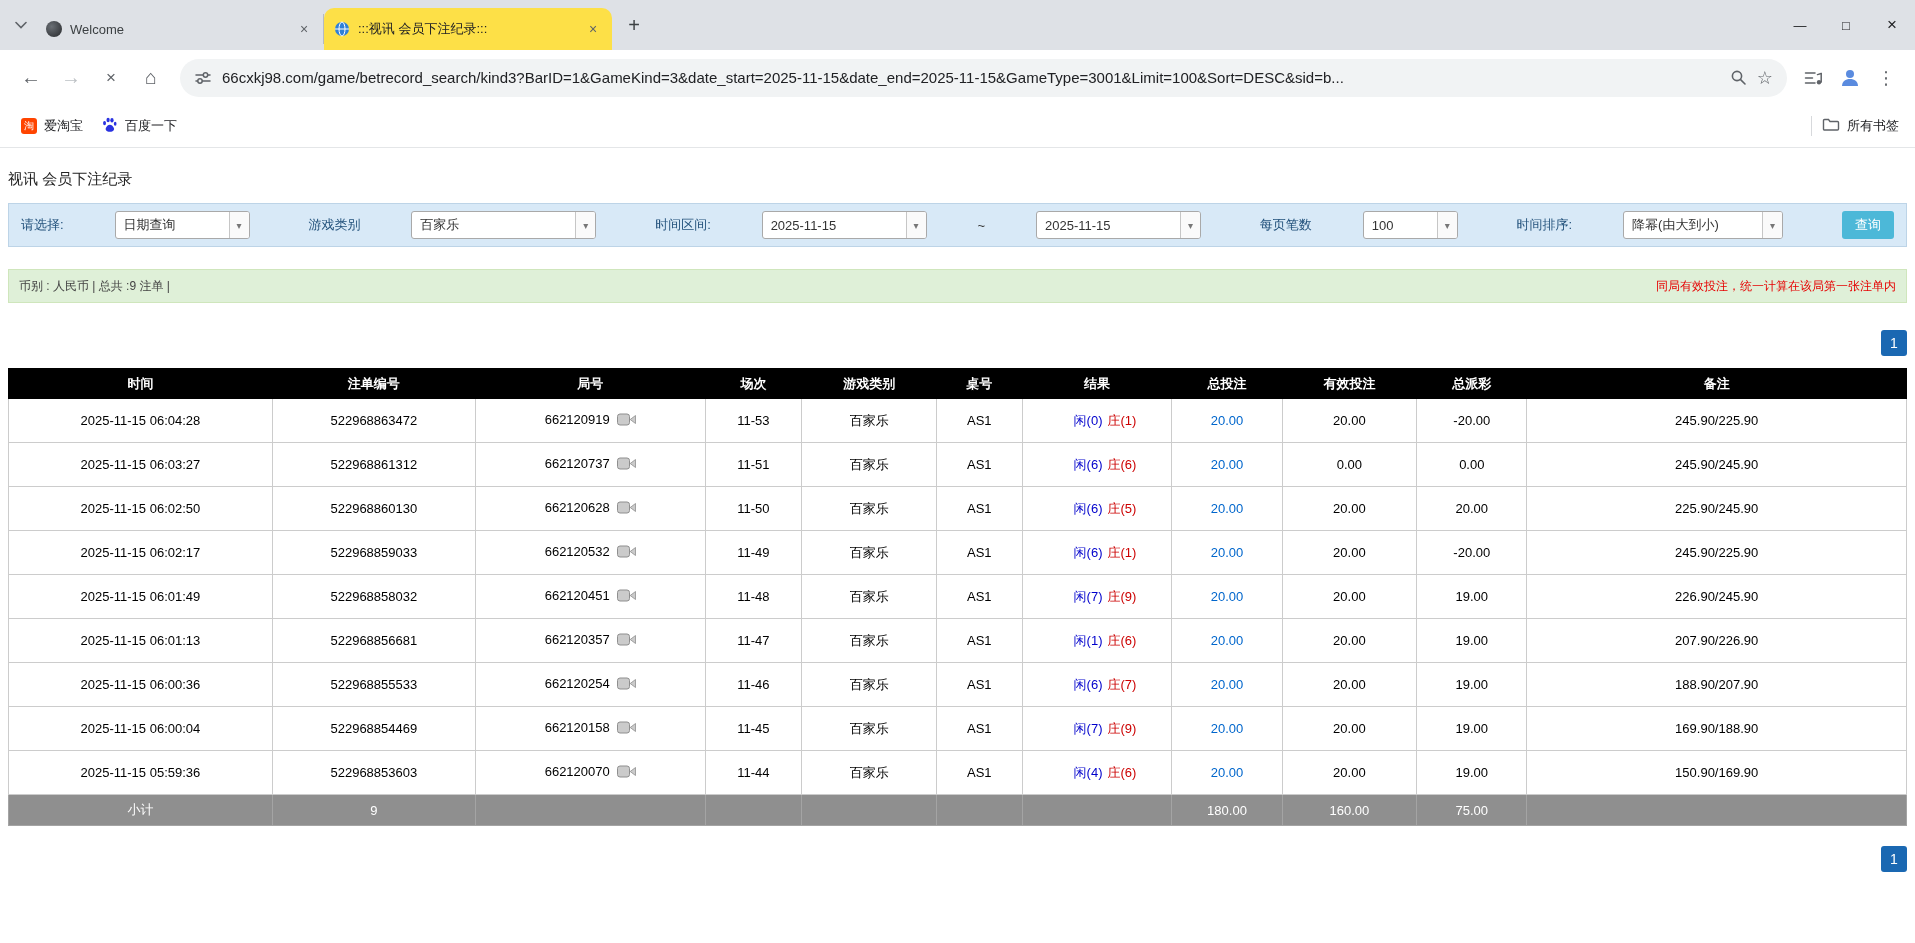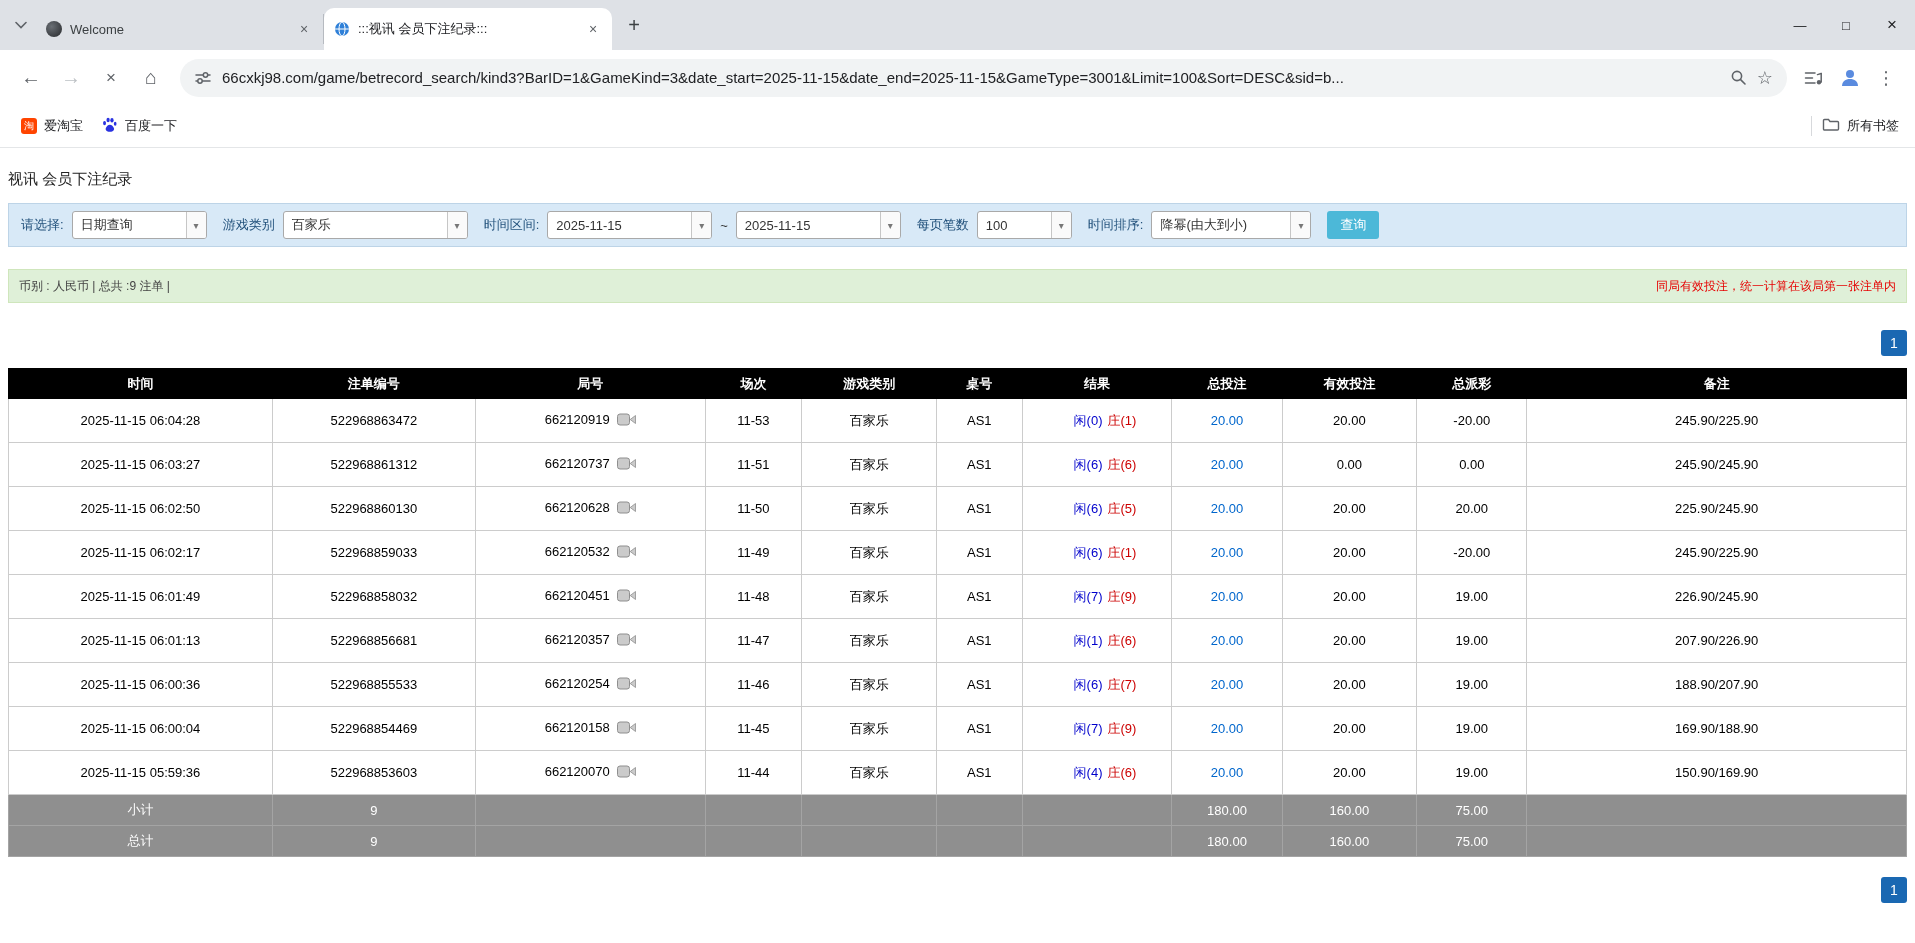--- a/index.html
+++ b/index.html
@@ -11,7 +11,7 @@
   .tab-search { align-self:center; width:30px; height:30px; display:flex; align-items:center; justify-content:center; color:#5f6368; }
   .tab { width:288px; height:42px; display:flex; align-items:center; padding:0 10px; gap:8px; font-size:13px; color:#3c4043; position:relative; }
   .tab.inactive { border-right:1px solid #b6bac0; height:30px; margin-bottom:6px;margin-top:44px; }
-  .tab.active { background:#ffffff; border-radius:10px 10px 0 0; color:#202124; }
+  .tab.active { background:#fde047; border-radius:10px 10px 0 0; color:#202124; }
   .tab-title { flex:1; white-space:nowrap; overflow:hidden; text-overflow:ellipsis; }
   .tab-close { width:18px; height:18px; border-radius:50%; display:flex; align-items:center; justify-content:center; font-size:14px; color:#5f6368; }
   .favicon { width:16px; height:16px; flex:0 0 16px; display:inline-flex; align-items:center; justify-content:center; }

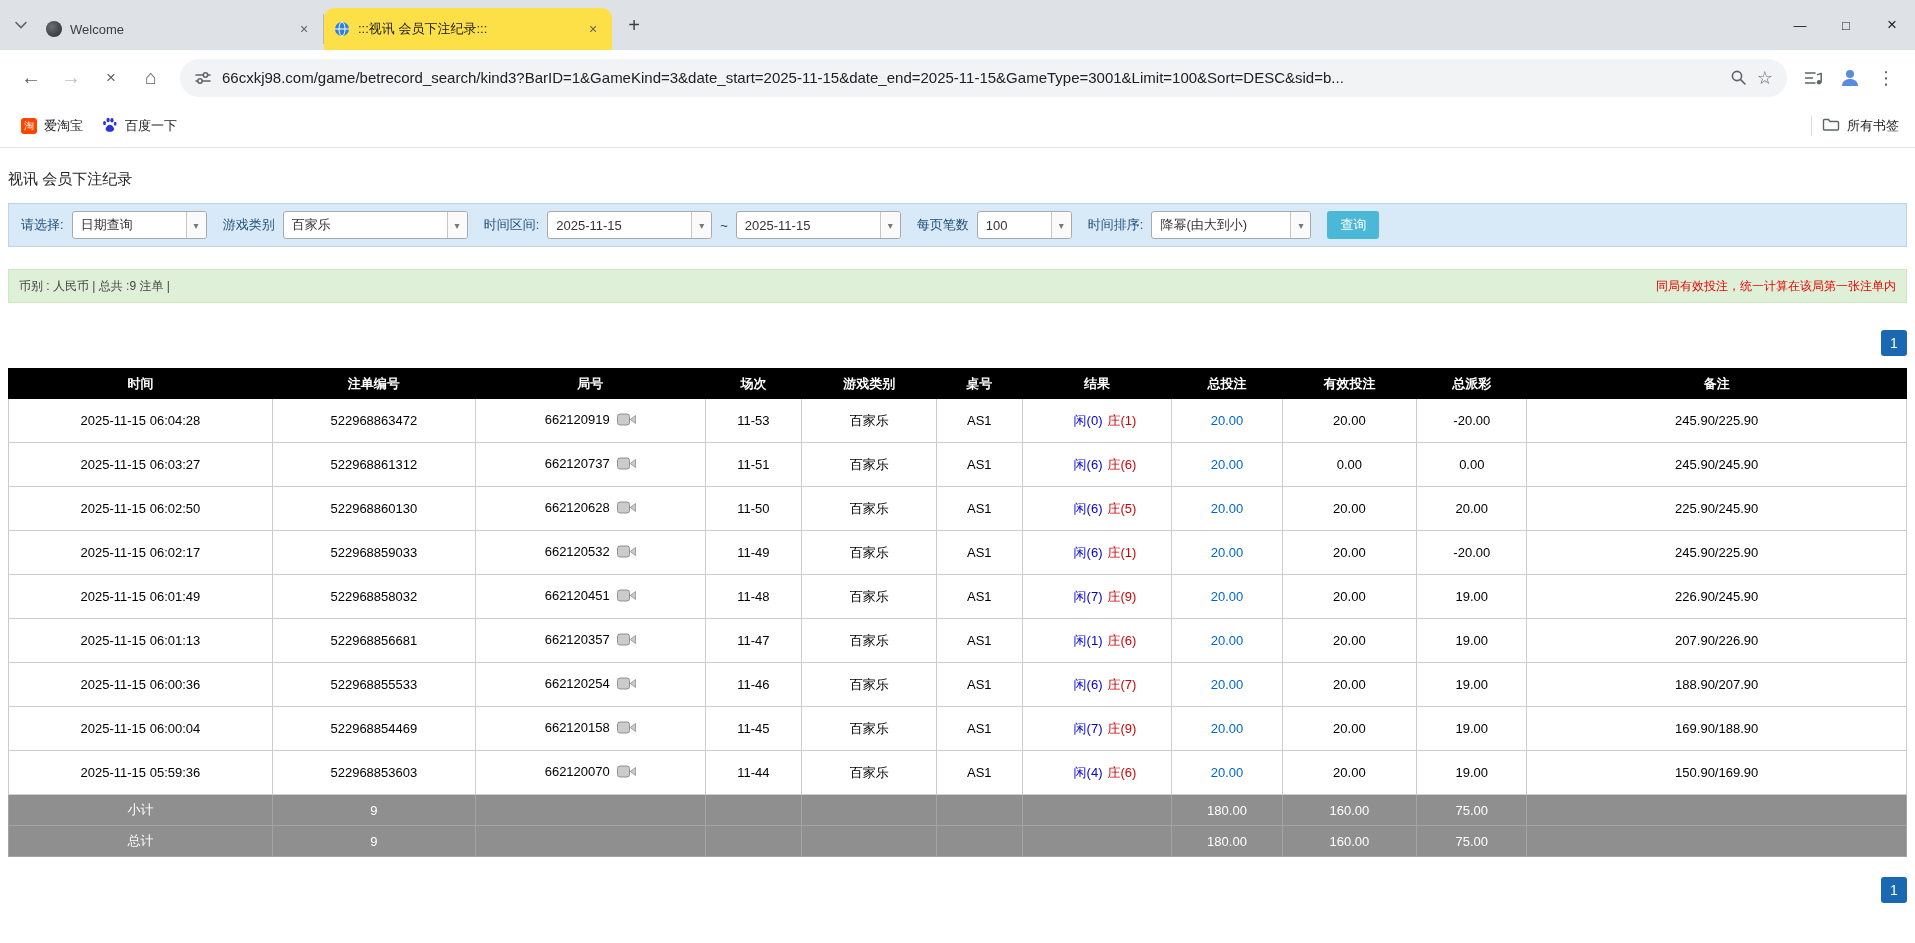--- a/index.html
+++ b/index.html
@@ -44,7 +44,7 @@
   .page-title { font-size:15px; color:#222; padding:22px 0 14px 0; }
 
   .filterbar { background:var(--filter-bar-bg,#d8e9f7); border:1px solid var(--filter-bar-border,#bdd4e7);
-    height:44px; display:flex; align-items:center; padding:0 12px; gap:8px; font-size:13px; }
+    height:44px; display:flex; align-items:center; padding:0 12px; gap:8px; font-size:13px;justify-content:space-between; }
   .flabel { color:#23527c; margin-left:8px; white-space:nowrap; }
   .flabel.first { margin-left:0; }
   .tilde { color:#333; }

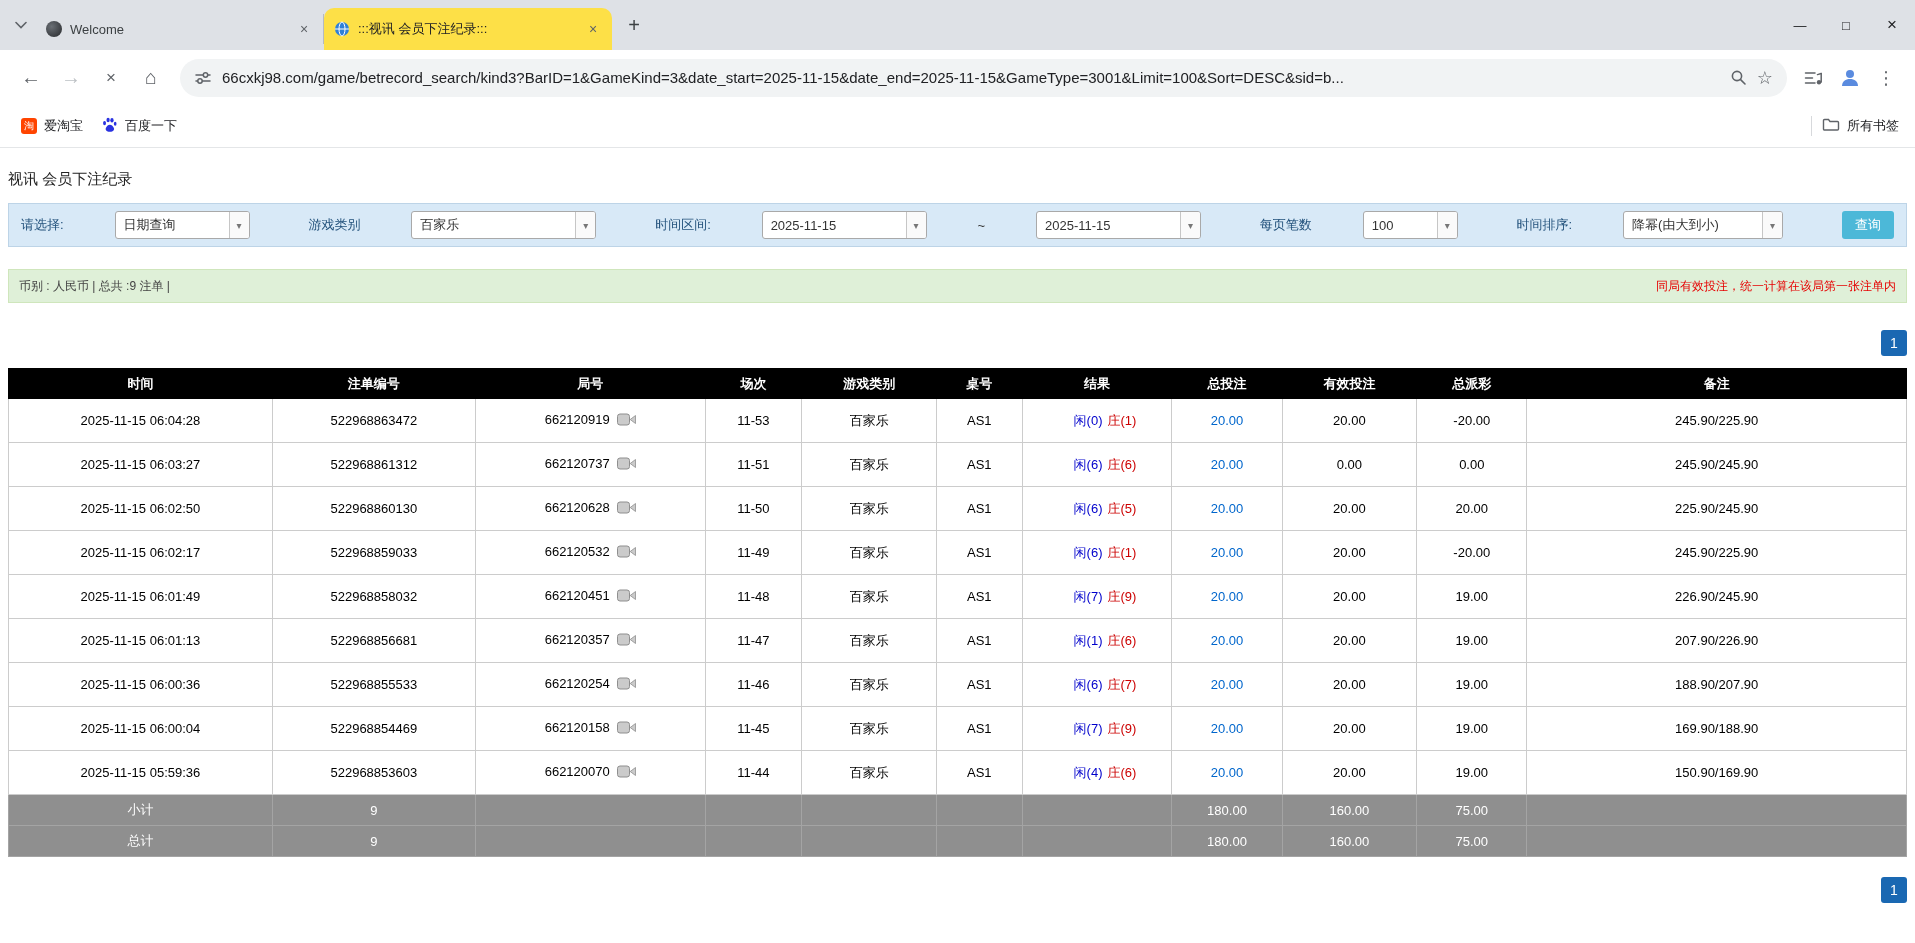--- a/index.html
+++ b/index.html
@@ -425,19 +425,6 @@
           <td>75.00</td>
           <td></td>
         </tr>
-        <tr class="sumrow">
-          <td>总计</td>
-          <td>9</td>
-          <td></td>
-          <td></td>
-          <td></td>
-          <td></td>
-          <td></td>
-          <td>180.00</td>
-          <td>160.00</td>
-          <td>75.00</td>
-          <td></td>
-        </tr>
       </tbody>
   </table>
 

